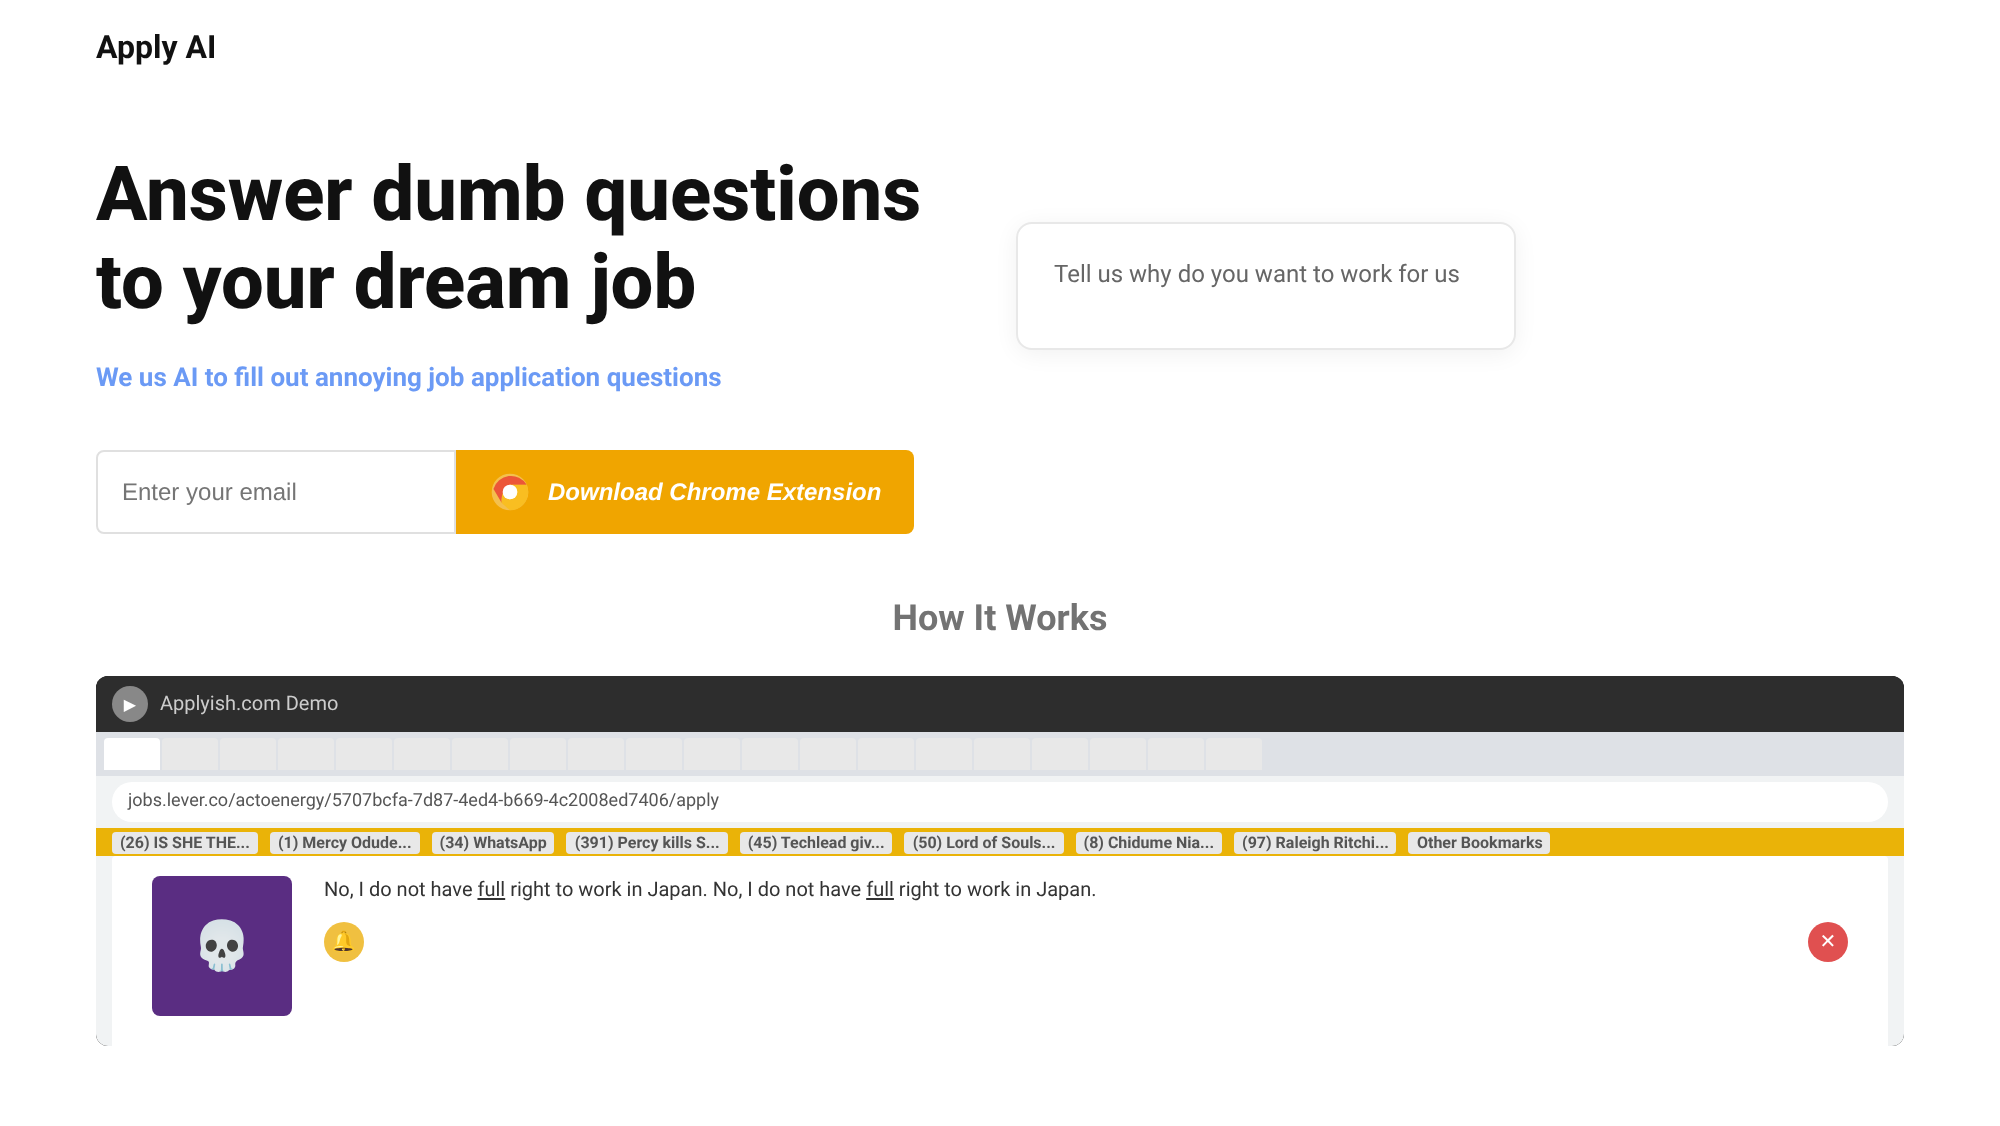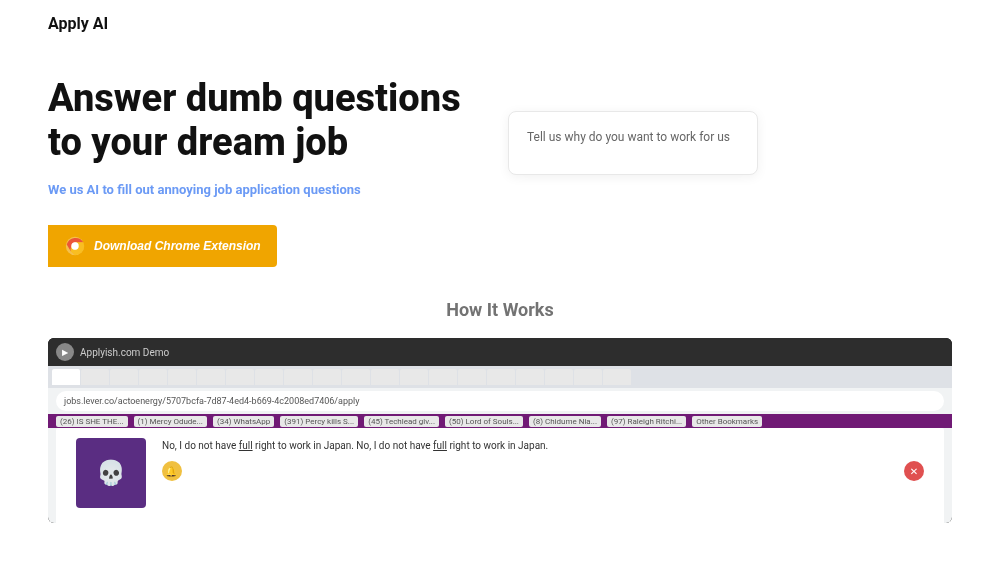--- a/index.html
+++ b/index.html
@@ -339,6 +339,7 @@
     <h1 class="hero-title">Answer dumb questions to your dream job</h1>
     <p class="hero-subtitle">We us AI to fill out annoying job application questions</p>
     <div class="cta-row">
+      <input class="email-input" type="text" placeholder="Enter your email" style="">
       <button class="download-btn">
 
         <svg class="chrome-icon" viewBox="0 0 24 24" fill="none">

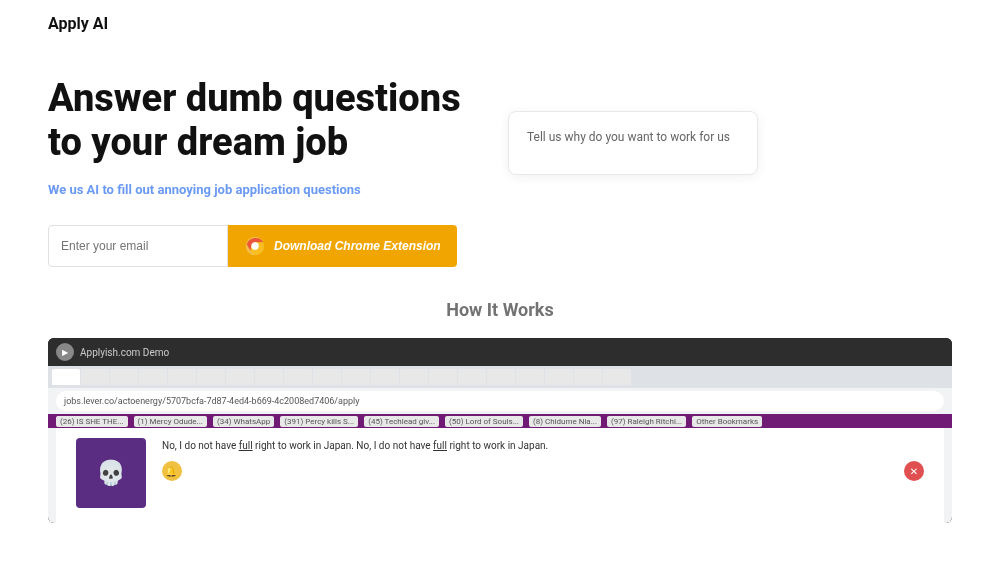--- a/index.html
+++ b/index.html
@@ -244,13 +244,14 @@
     }
 
     .browser-bookmarks {
-      background: #701a75;
+      background: #eab308;
       height: 14px;
       display: flex;
       align-items: center;
       padding: 0 8px;
       gap: 6px;
       overflow: hidden;
+      font-weight: bold;
     }
 
     .bookmark-tag {

